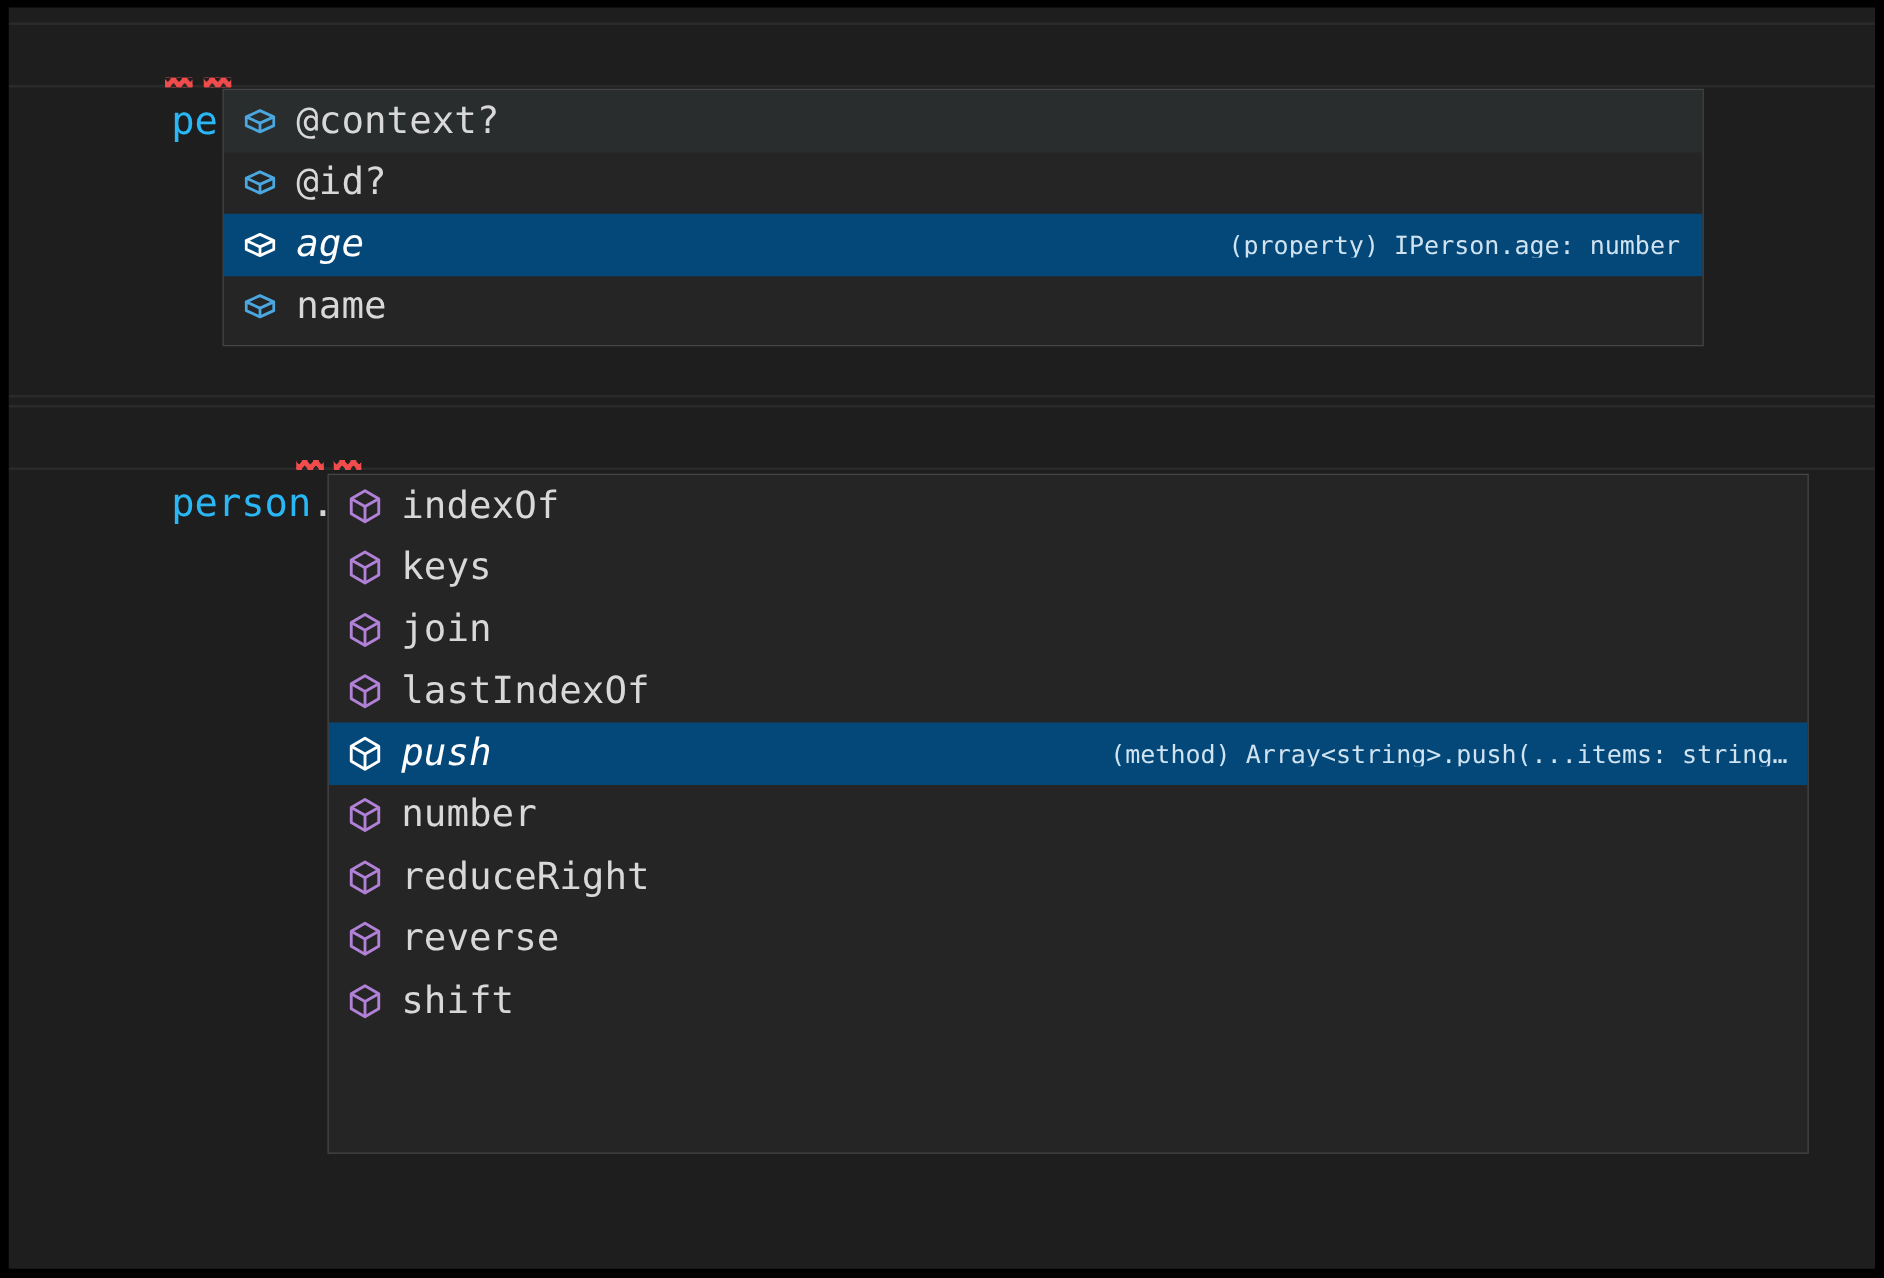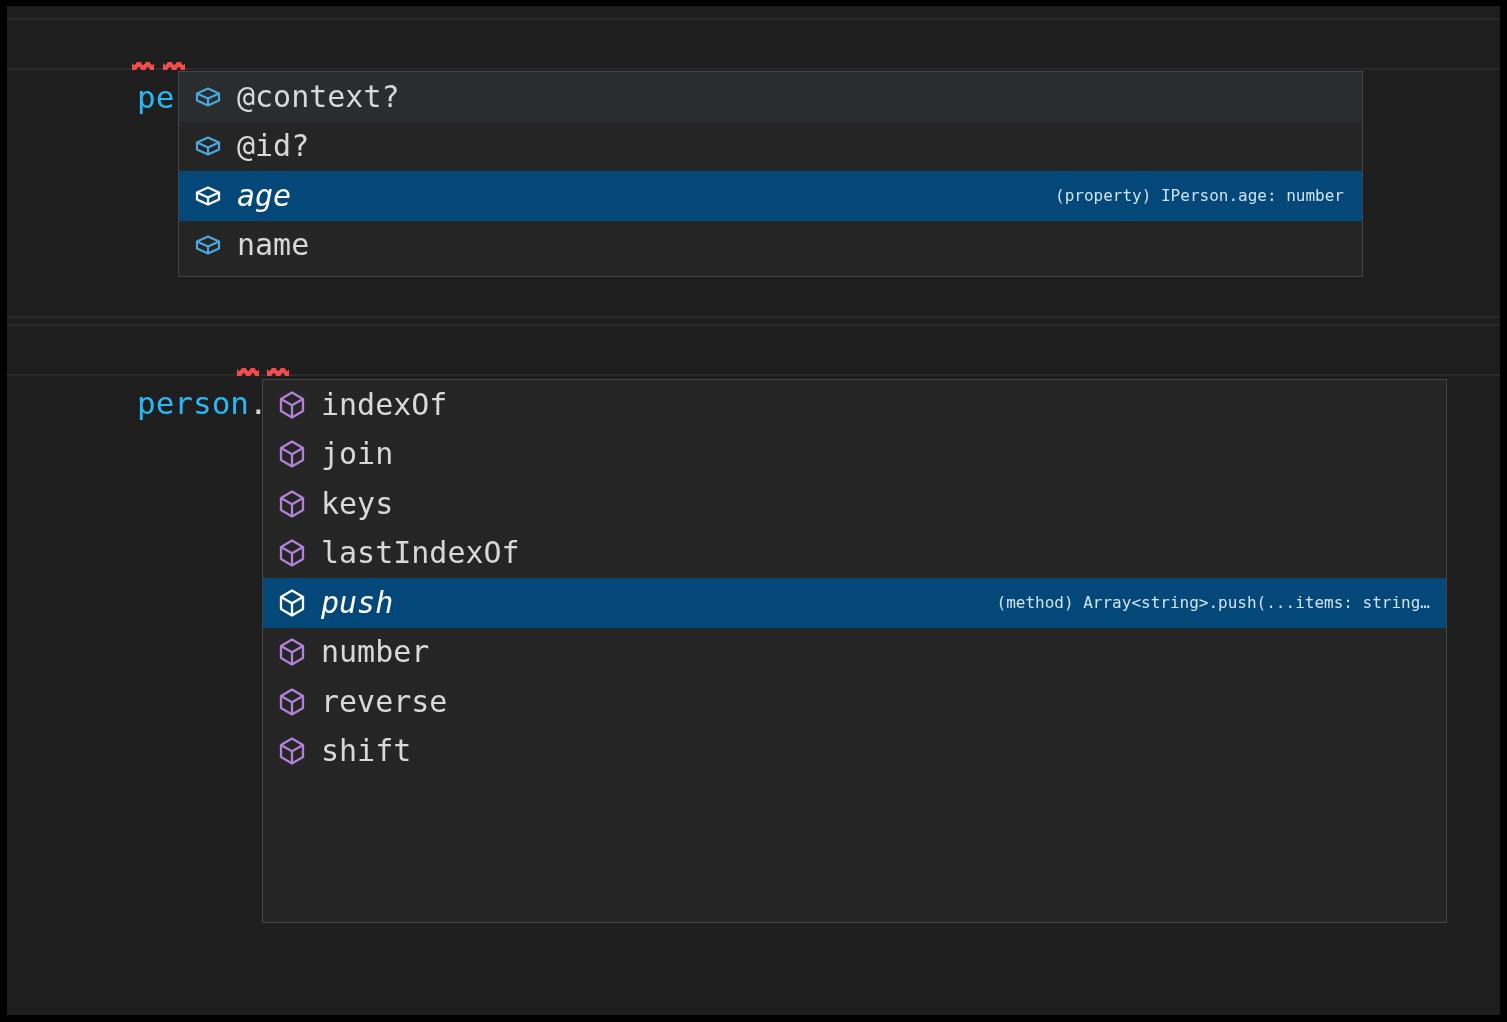--- a/index.html
+++ b/index.html
@@ -137,7 +137,7 @@
   .srow-detail {
     flex: 1 1 auto;
     text-align: right;
-    font-size: 16px;
+    font-size: 20px;
     line-height: 1;
     color: #cfe3f0;
     white-space: nowrap;

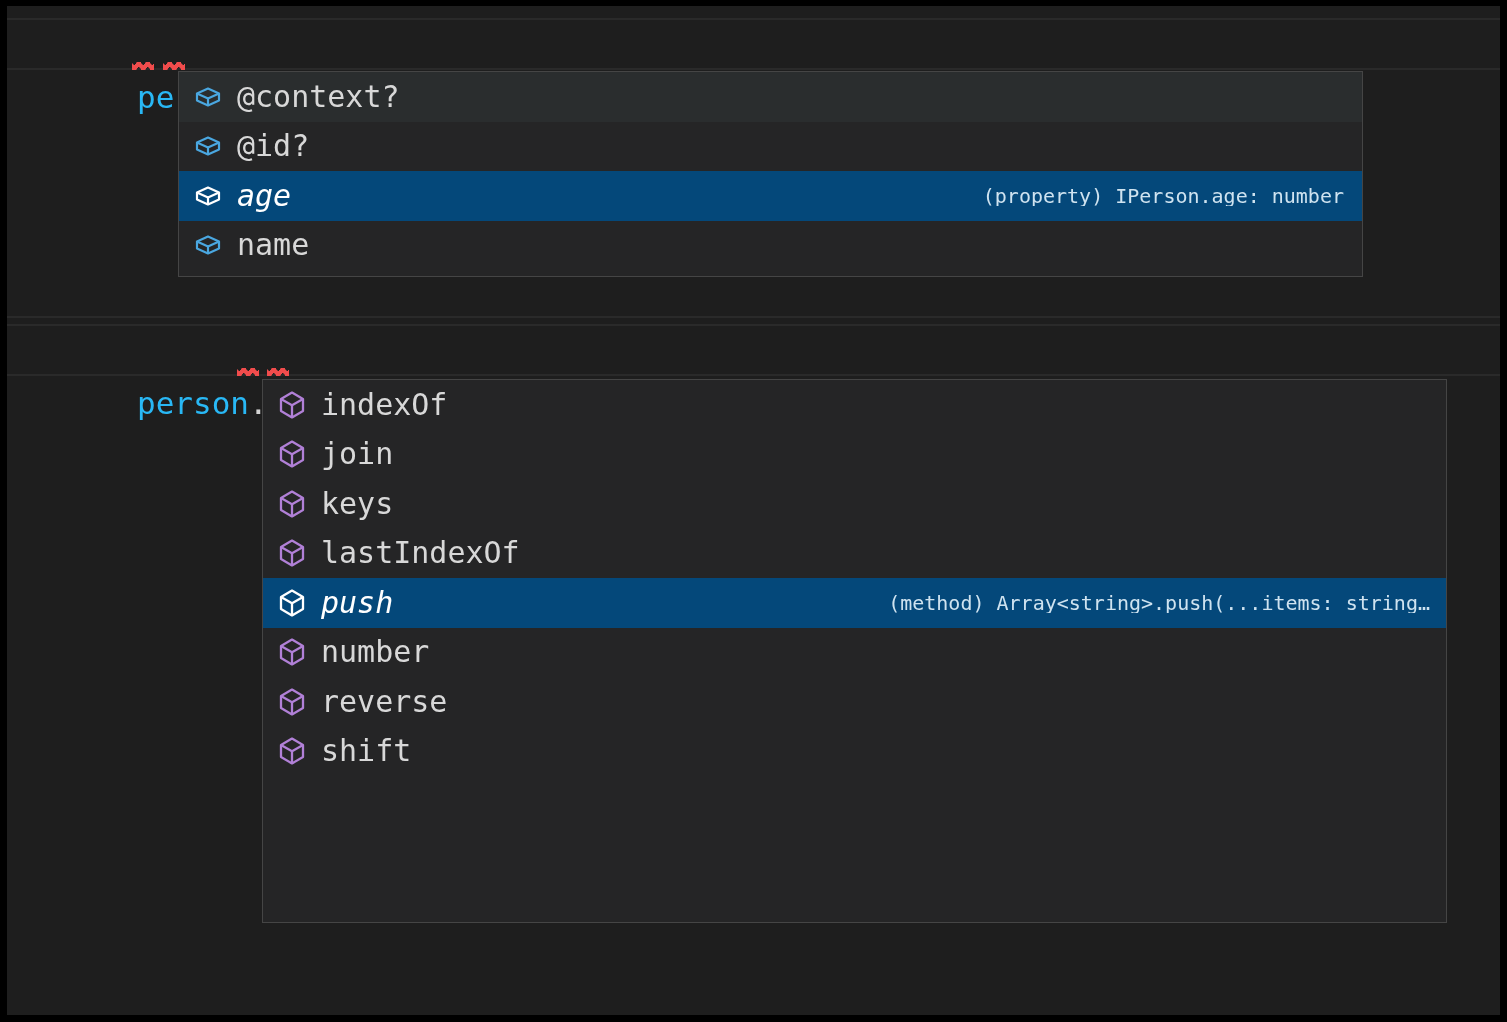--- a/index.html
+++ b/index.html
@@ -241,18 +241,18 @@
               <path d="M16 16.2 L16 28.4" stroke="#b180d7" stroke-width="2.3" stroke-linejoin="round"></path>
             </svg>
           </span>
+          <span class="srow-label">keys</span>
+          <span class="srow-detail"></span>
+        </div>
+        <div class="srow">
+          <span class="srow-icon">
+            <svg width="32" height="32" viewBox="0 0 32 32" fill="none" aria-hidden="true">
+              <path d="M16 3.6 L27 10 L27 22 L16 28.4 L5 22 L5 10 Z" stroke="#b180d7" stroke-width="2.3" stroke-linejoin="round"></path>
+              <path d="M5 10 L16 16.2 L27 10" stroke="#b180d7" stroke-width="2.3" stroke-linejoin="round"></path>
+              <path d="M16 16.2 L16 28.4" stroke="#b180d7" stroke-width="2.3" stroke-linejoin="round"></path>
+            </svg>
+          </span>
           <span class="srow-label">join</span>
-          <span class="srow-detail"></span>
-        </div>
-        <div class="srow">
-          <span class="srow-icon">
-            <svg width="32" height="32" viewBox="0 0 32 32" fill="none" aria-hidden="true">
-              <path d="M16 3.6 L27 10 L27 22 L16 28.4 L5 22 L5 10 Z" stroke="#b180d7" stroke-width="2.3" stroke-linejoin="round"></path>
-              <path d="M5 10 L16 16.2 L27 10" stroke="#b180d7" stroke-width="2.3" stroke-linejoin="round"></path>
-              <path d="M16 16.2 L16 28.4" stroke="#b180d7" stroke-width="2.3" stroke-linejoin="round"></path>
-            </svg>
-          </span>
-          <span class="srow-label">keys</span>
           <span class="srow-detail"></span>
         </div>
         <div class="srow">

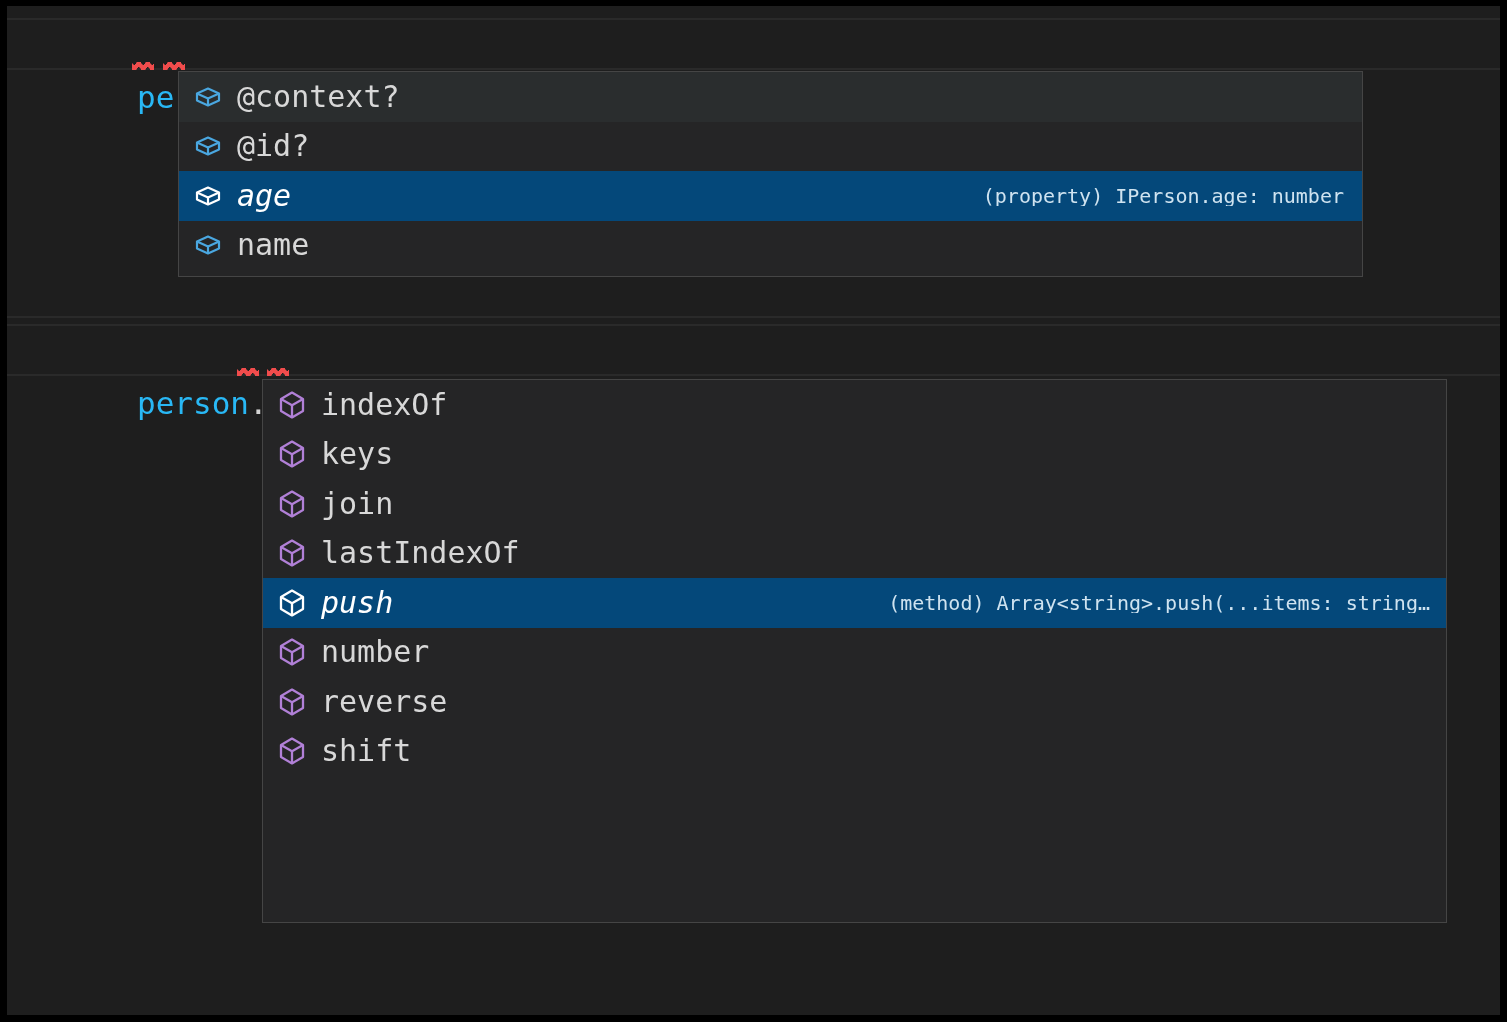--- a/index.html
+++ b/index.html
@@ -296,6 +296,17 @@
               <path d="M16 16.2 L16 28.4" stroke="#b180d7" stroke-width="2.3" stroke-linejoin="round"></path>
             </svg>
           </span>
+          <span class="srow-label">reduceRight</span>
+          <span class="srow-detail"></span>
+        </div>
+        <div class="srow">
+          <span class="srow-icon">
+            <svg width="32" height="32" viewBox="0 0 32 32" fill="none" aria-hidden="true">
+              <path d="M16 3.6 L27 10 L27 22 L16 28.4 L5 22 L5 10 Z" stroke="#b180d7" stroke-width="2.3" stroke-linejoin="round"></path>
+              <path d="M5 10 L16 16.2 L27 10" stroke="#b180d7" stroke-width="2.3" stroke-linejoin="round"></path>
+              <path d="M16 16.2 L16 28.4" stroke="#b180d7" stroke-width="2.3" stroke-linejoin="round"></path>
+            </svg>
+          </span>
           <span class="srow-label">reverse</span>
           <span class="srow-detail"></span>
         </div>

